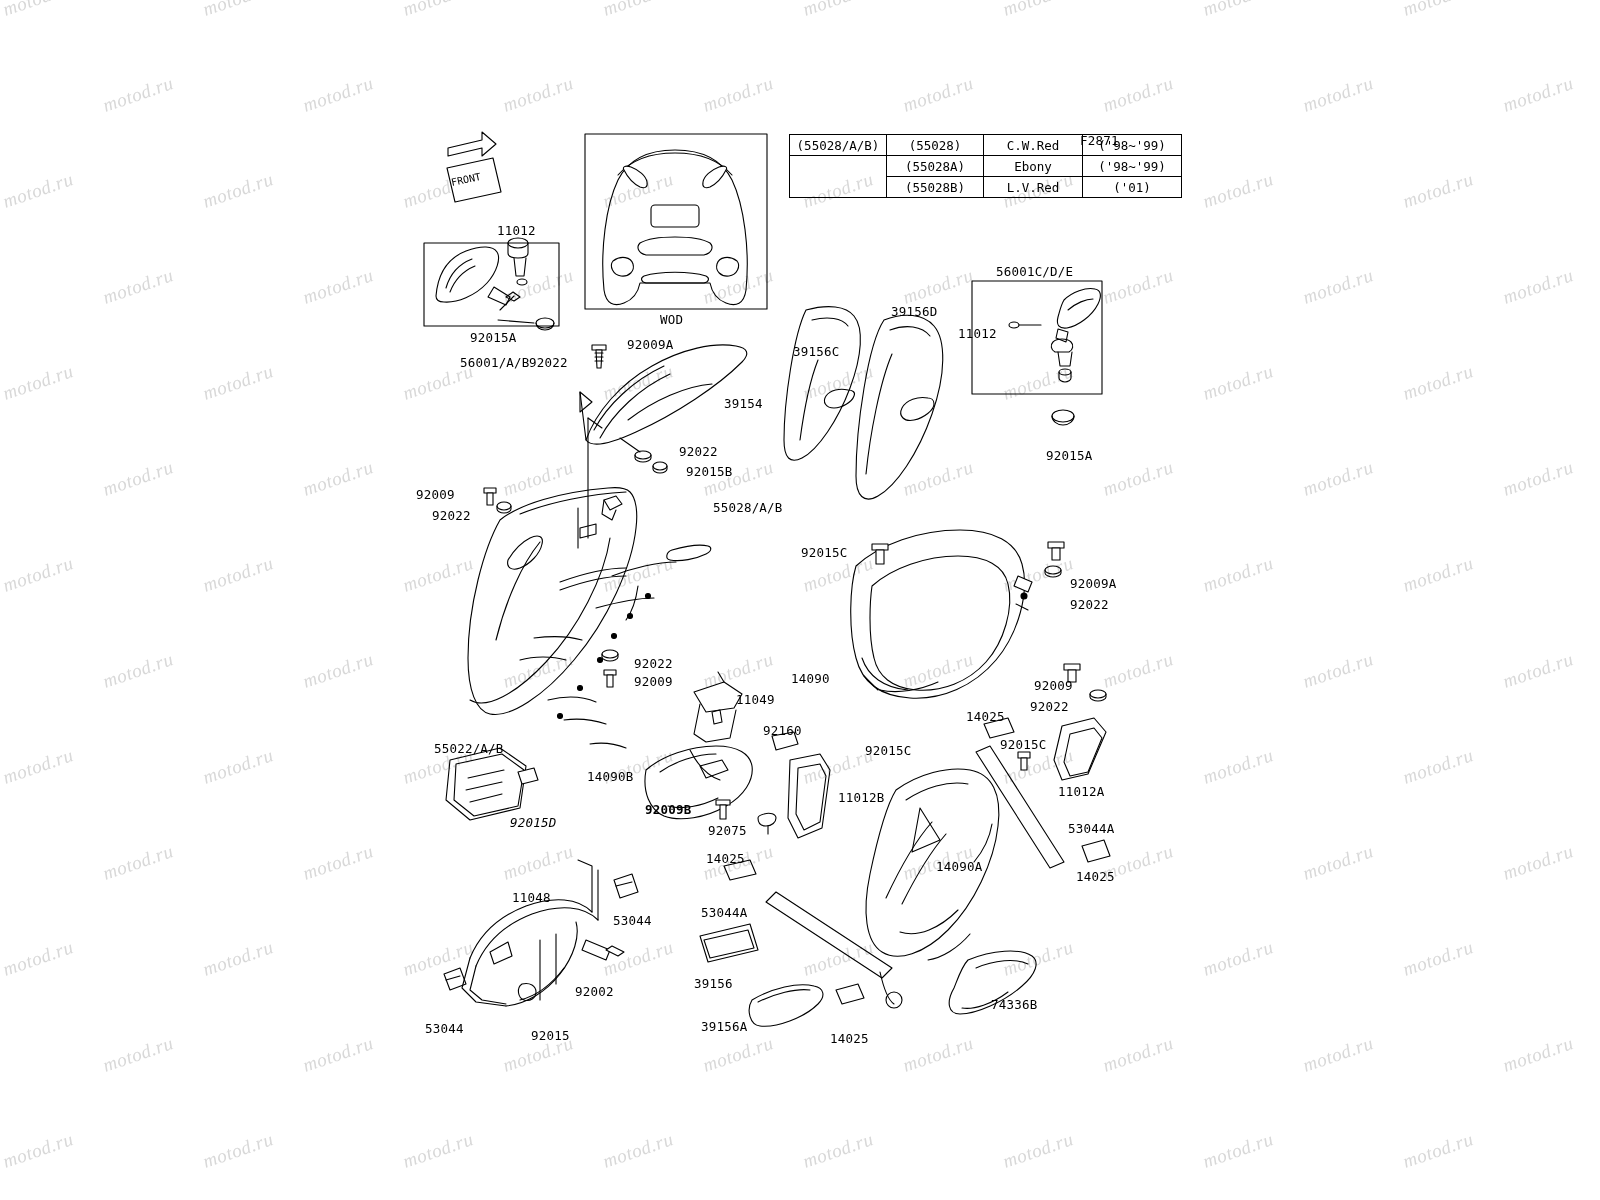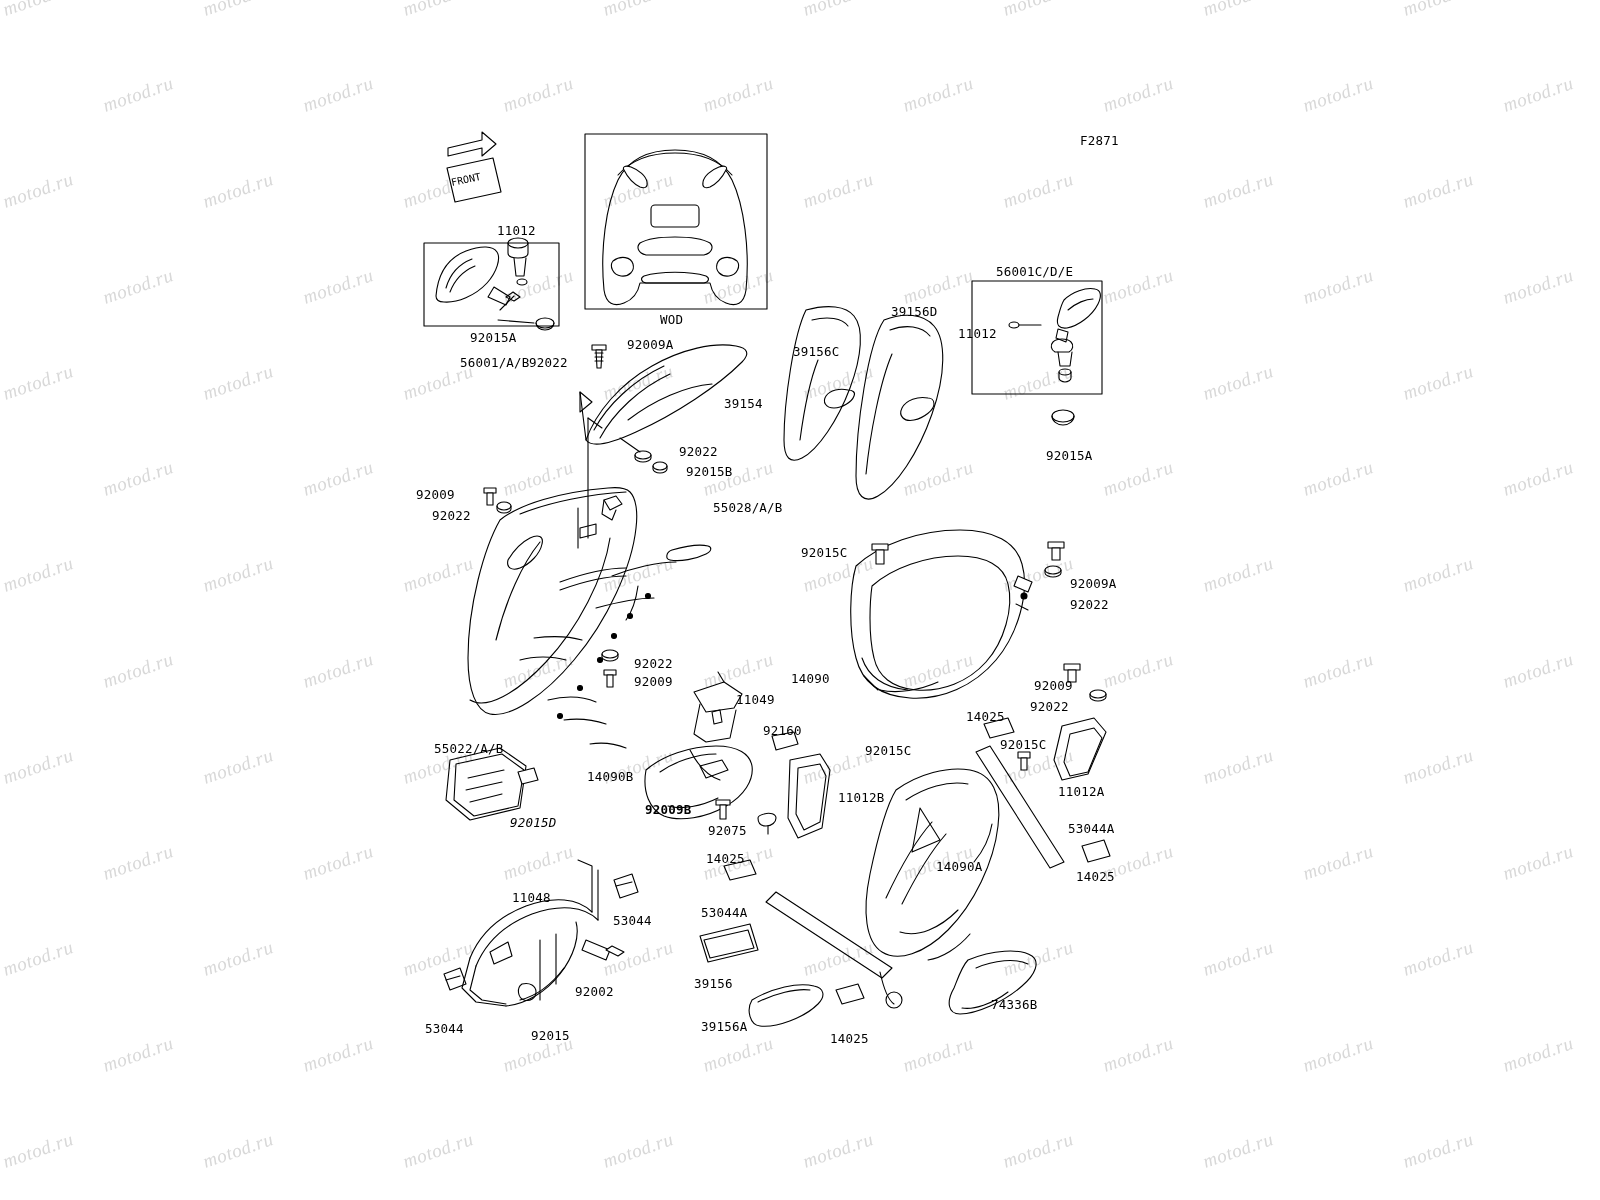--- a/index.html
+++ b/index.html
@@ -453,6 +453,27 @@
     </svg>
   </div>
 
+  <table id="colortable">
+    <tbody>
+        <tr>
+      <td class="ct-code" colspan="1">(55028/A/B)</td>
+      <td class="ct-code">(55028)</td>
+      <td class="ct-name">C.W.Red</td>
+      <td class="ct-year">('98~'99)</td>
+    </tr>
+    <tr>
+      <td rowspan="2" style="border-top:none;border-bottom:none;"></td>
+      <td>(55028A)</td>
+      <td>Ebony</td>
+      <td>('98~'99)</td>
+    </tr>
+    <tr>
+      <td>(55028B)</td>
+      <td>L.V.Red</td>
+      <td>('01)</td>
+    </tr>
+  </tbody>
+    </table>
 
   <div class="lbl figno" style="left:1080px;top:133px;">F2871</div>
 

